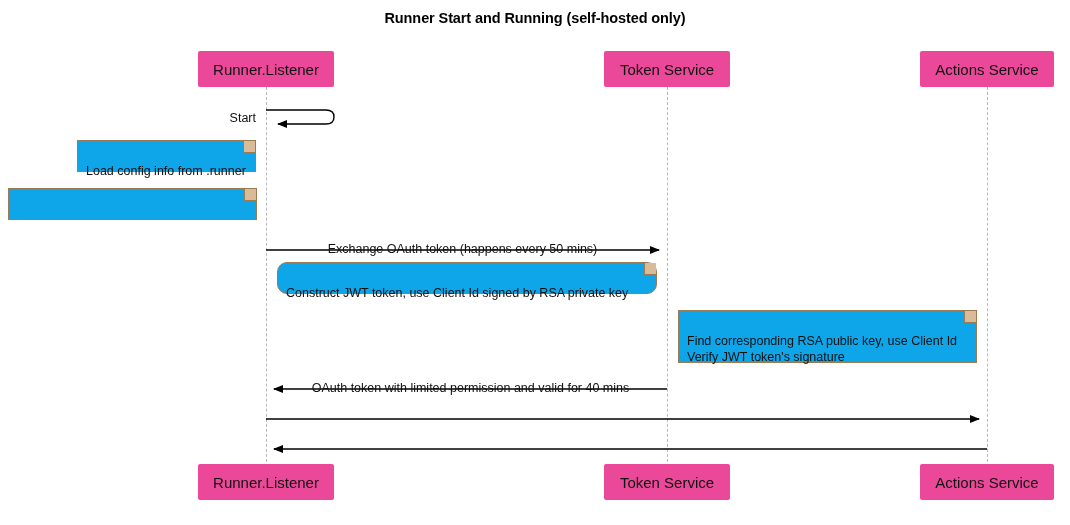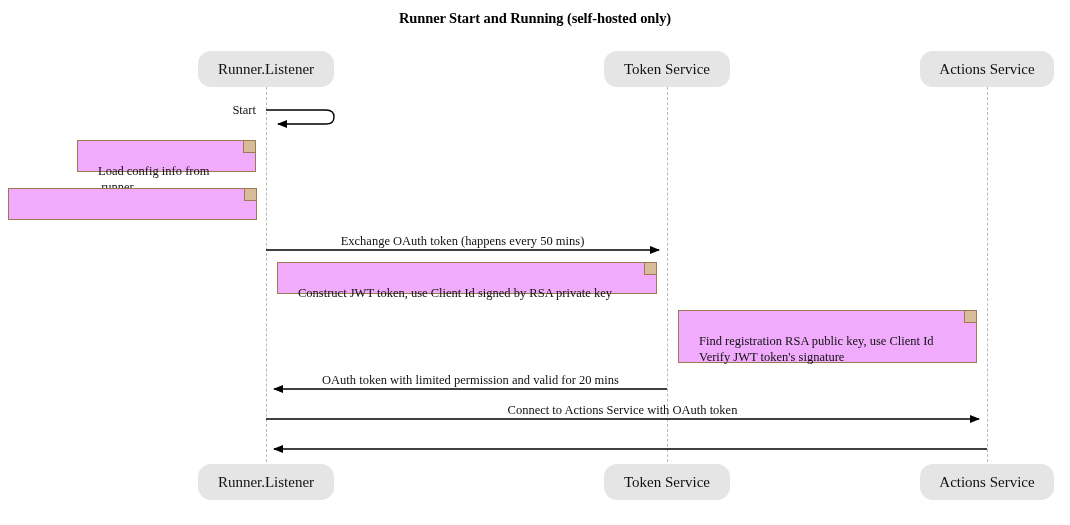--- a/index.html
+++ b/index.html
@@ -20,7 +20,6 @@
     left: 0; top: 0;
     width: 894px;
     height: 525px;
-    font-family: Liberation Serif, serif;
   }
   .title {
     position: absolute;

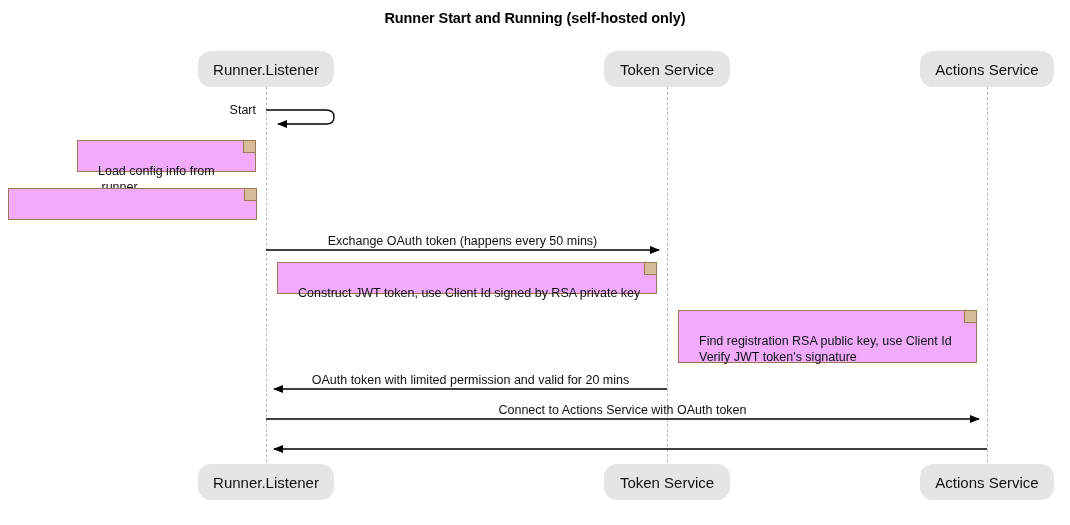--- a/index.html
+++ b/index.html
@@ -35,8 +35,8 @@
   
   .participant {
     position: absolute;
-    background: #e5e5e5;
-    border-radius: 13px;
+    background: #ec4899;
+    border-radius: 2px;
     display: flex;
     align-items: center;
     justify-content: center;

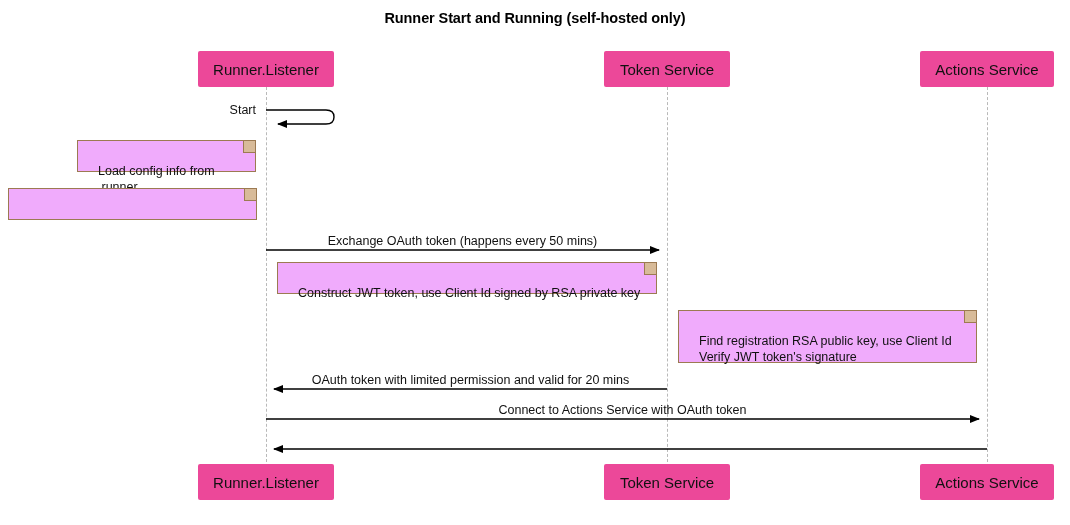--- a/index.html
+++ b/index.html
@@ -81,6 +81,7 @@
     color: #111111;
     white-space: nowrap;
     text-align: center;
+    margin-top: 8px;
   }
   svg.overlay {
     position: absolute;

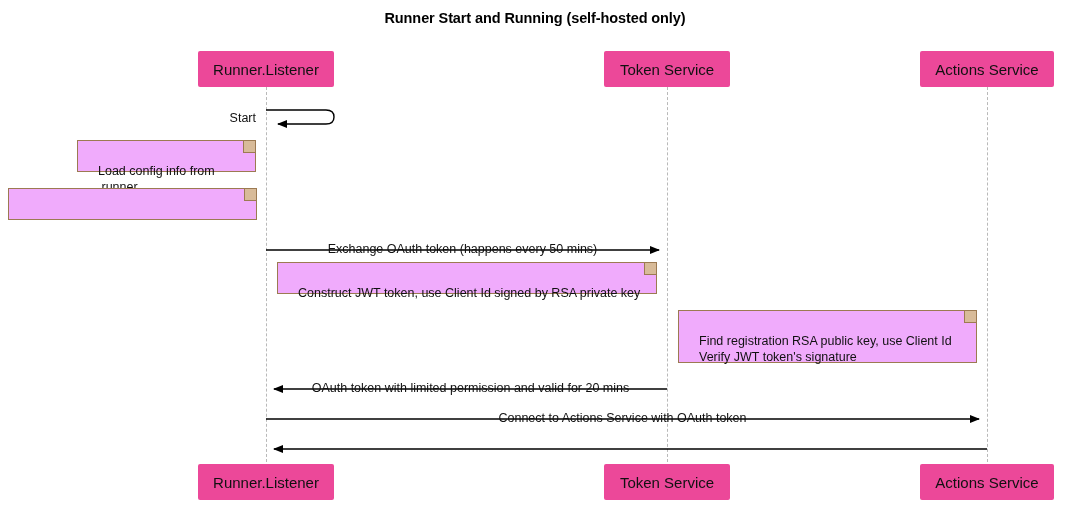--- a/index.html
+++ b/index.html
@@ -55,12 +55,12 @@
   
   .note {
     position: absolute;
-    background: #f0abfc;
+    background: #0ea5e9;
     border: 1px solid #9c7a52;
     box-sizing: border-box;
     font-size: 12.5px;
     color: #111111;
-    padding: 6px 8px 6px 20px;
+    padding: 6px 8px 6px 8px;
     line-height: 16px;
     white-space: pre-line;
   }

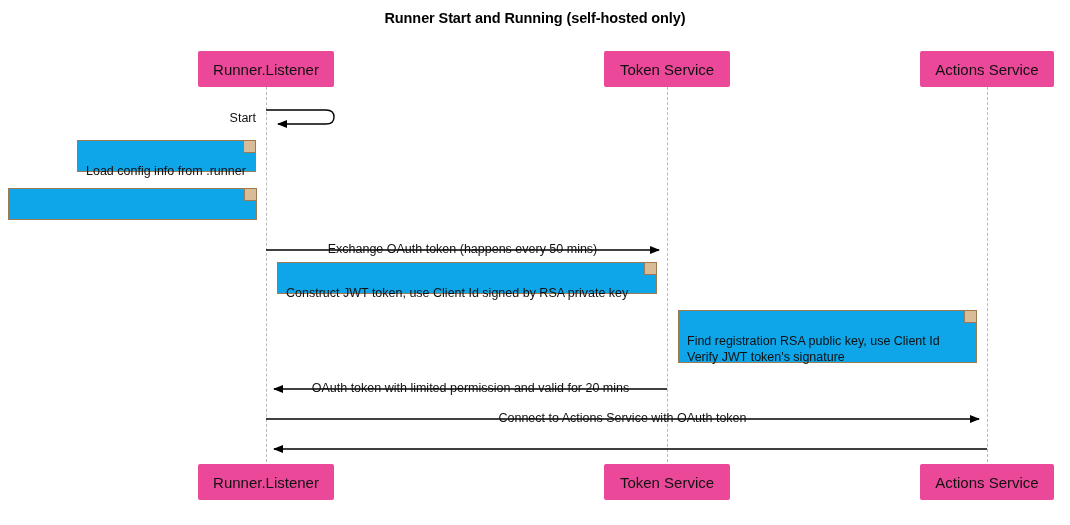--- a/index.html
+++ b/index.html
@@ -171,7 +171,7 @@
     <span class="note-fold"></span>
   </div>
 
-  <div class="note" style="left:277px; top:262px; width:380px; height:32px;">
+  <div class="note" style="left:277px; top:262px; width:380px; height:32px;border-radius:10px;">
     <span>Construct JWT token, use Client Id signed by RSA private key</span>
     <span class="note-fold"></span>
   </div>

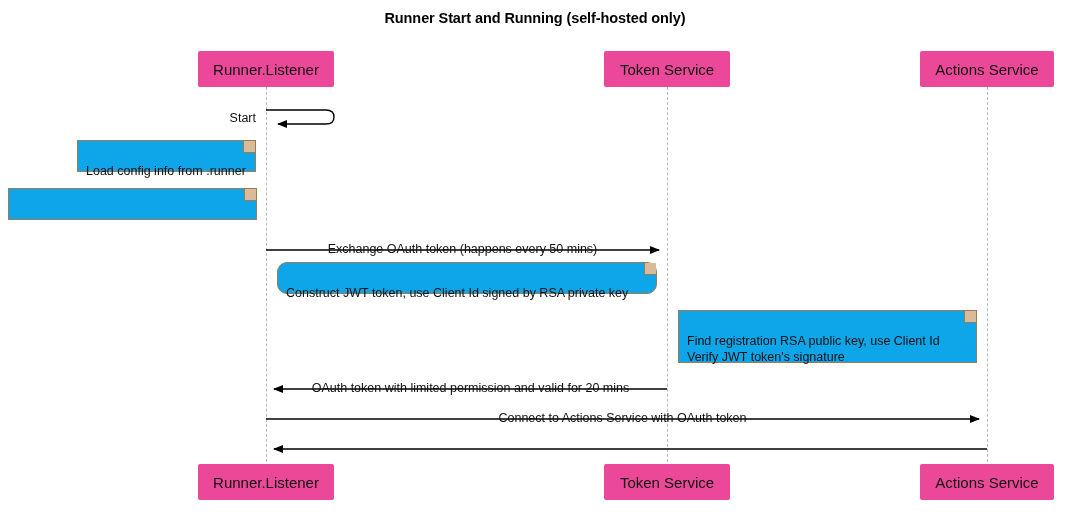--- a/index.html
+++ b/index.html
@@ -177,7 +177,7 @@
   </div>
 
   <div class="note" style="left:678px; top:310px; width:299px; height:53px;">
-    <span>Find registration RSA public key, use Client Id
+    <span>Find corresponding RSA public key, use Client Id
 Verify JWT token's signature</span>
     <span class="note-fold"></span>
   </div>

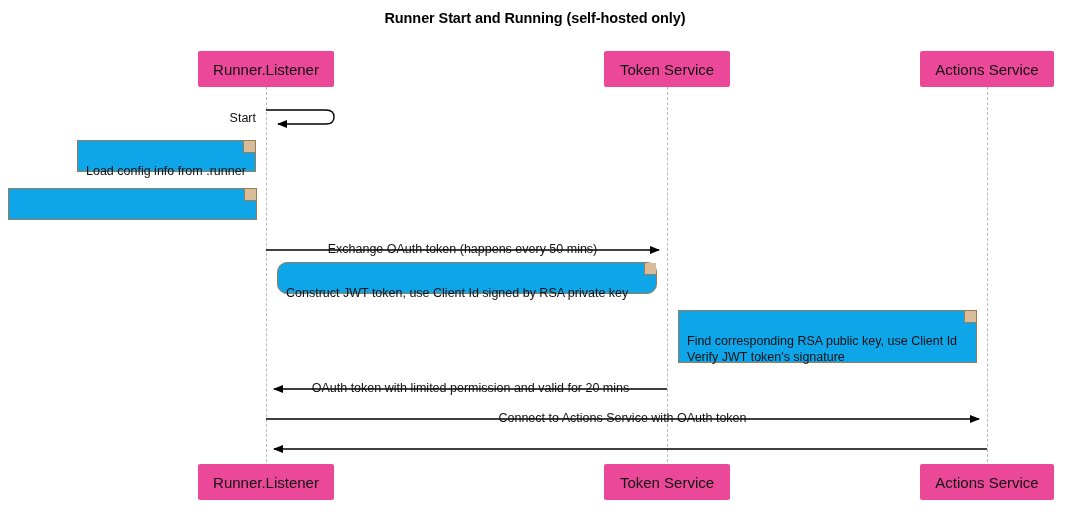--- a/index.html
+++ b/index.html
@@ -157,7 +157,7 @@
 
   <div class="msg-label" style="left:266px; top:234px; width:393px;text-align:center;">Exchange OAuth token (happens every 50 mins)</div>
 
-  <div class="msg-label" style="left:274px; top:373px; width:393px;">OAuth token with limited permission and valid for 20 mins</div>
+  <div class="msg-label" style="left:274px; top:373px; width:393px;">OAuth token with limited permission and valid for 40 mins</div>
 
   <div class="msg-label" style="left:266px; top:403px; width:713px;">Connect to Actions Service with OAuth token</div>
 

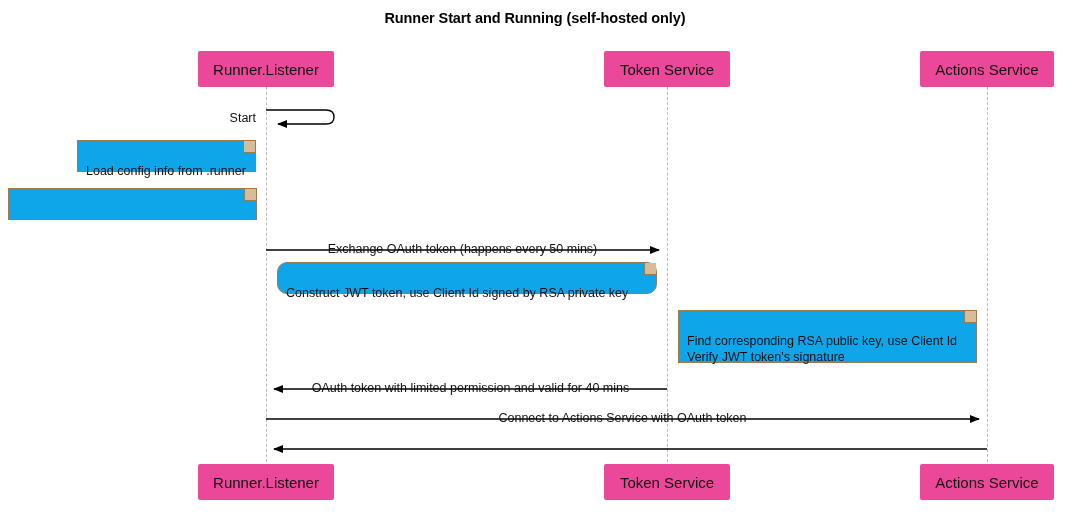--- a/index.html
+++ b/index.html
@@ -159,7 +159,6 @@
 
   <div class="msg-label" style="left:274px; top:373px; width:393px;">OAuth token with limited permission and valid for 40 mins</div>
 
-  <div class="msg-label" style="left:266px; top:403px; width:713px;">Connect to Actions Service with OAuth token</div>
 
 
   <div class="note" style="left:77px; top:140px; width:179px; height:32px;">

